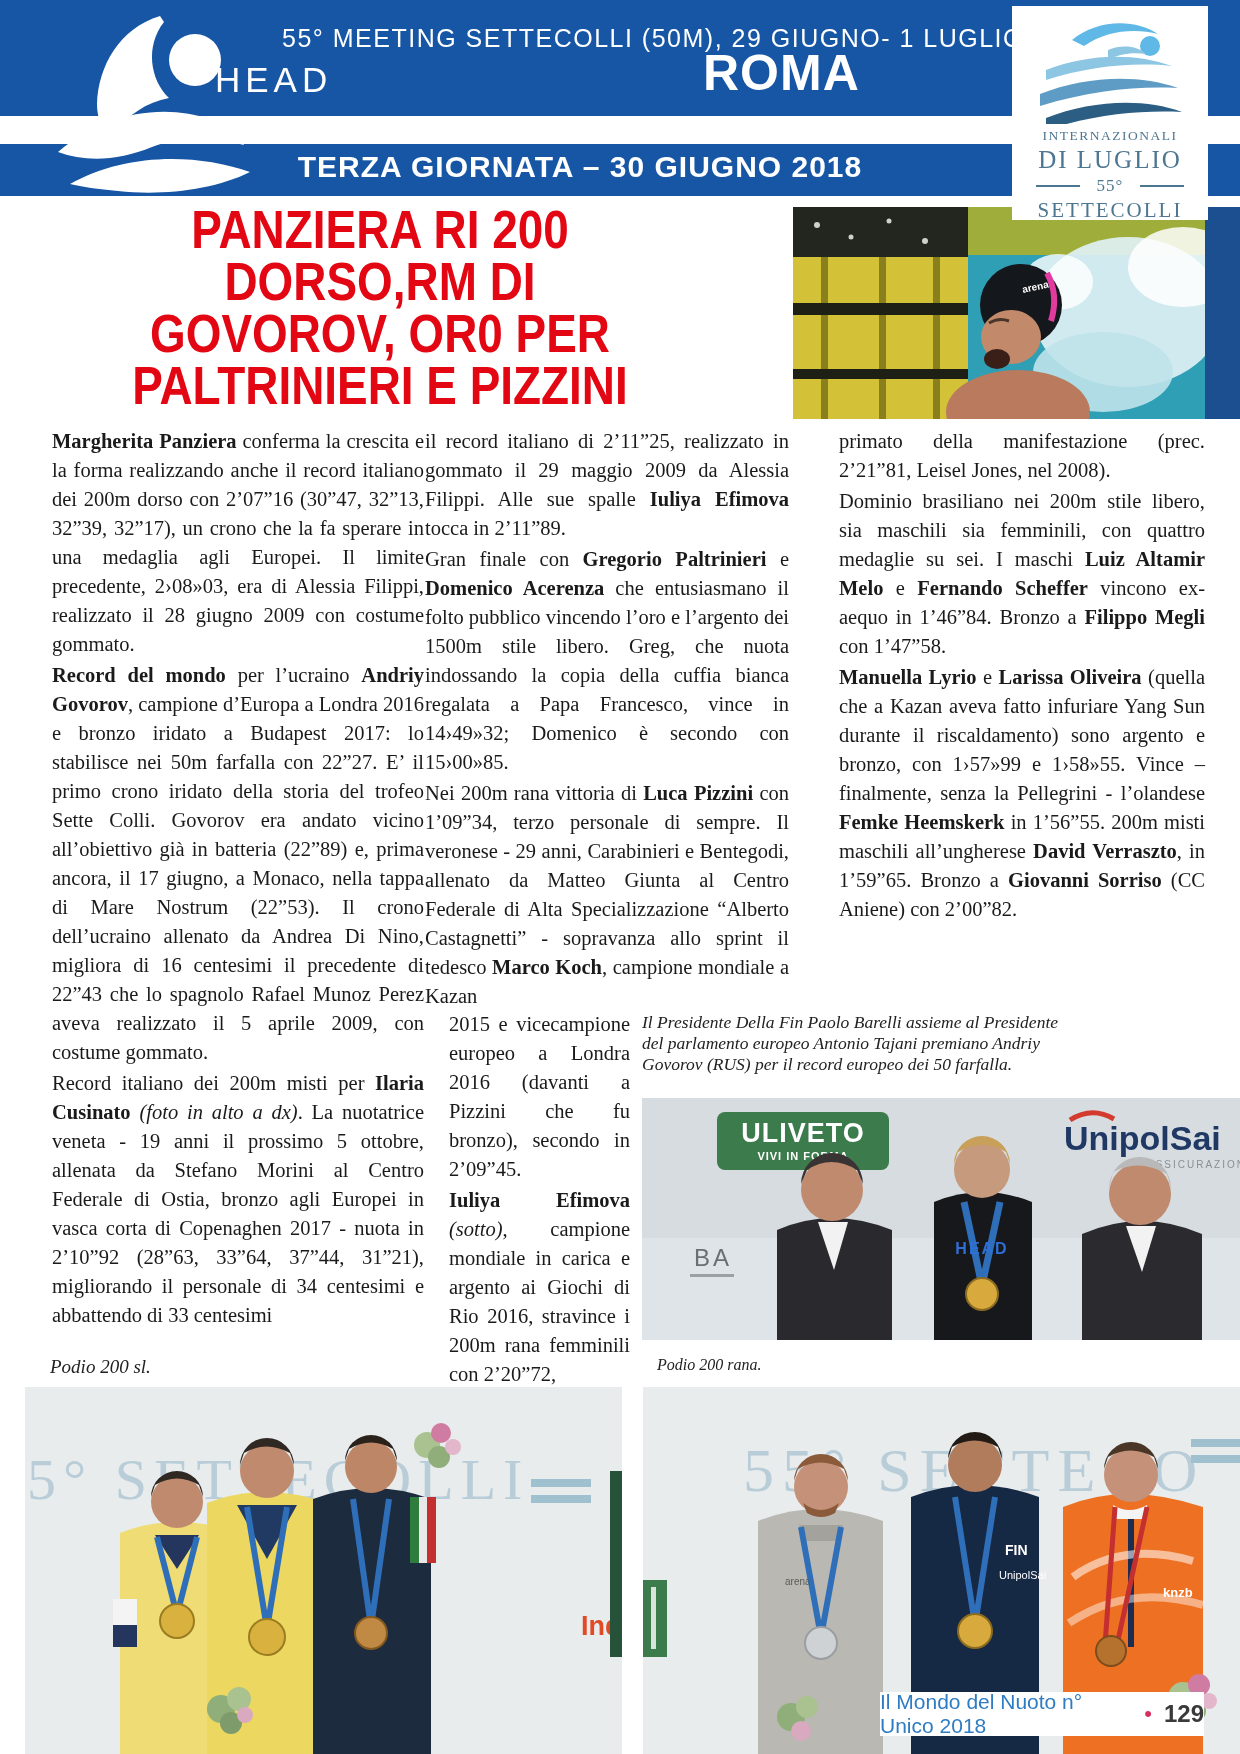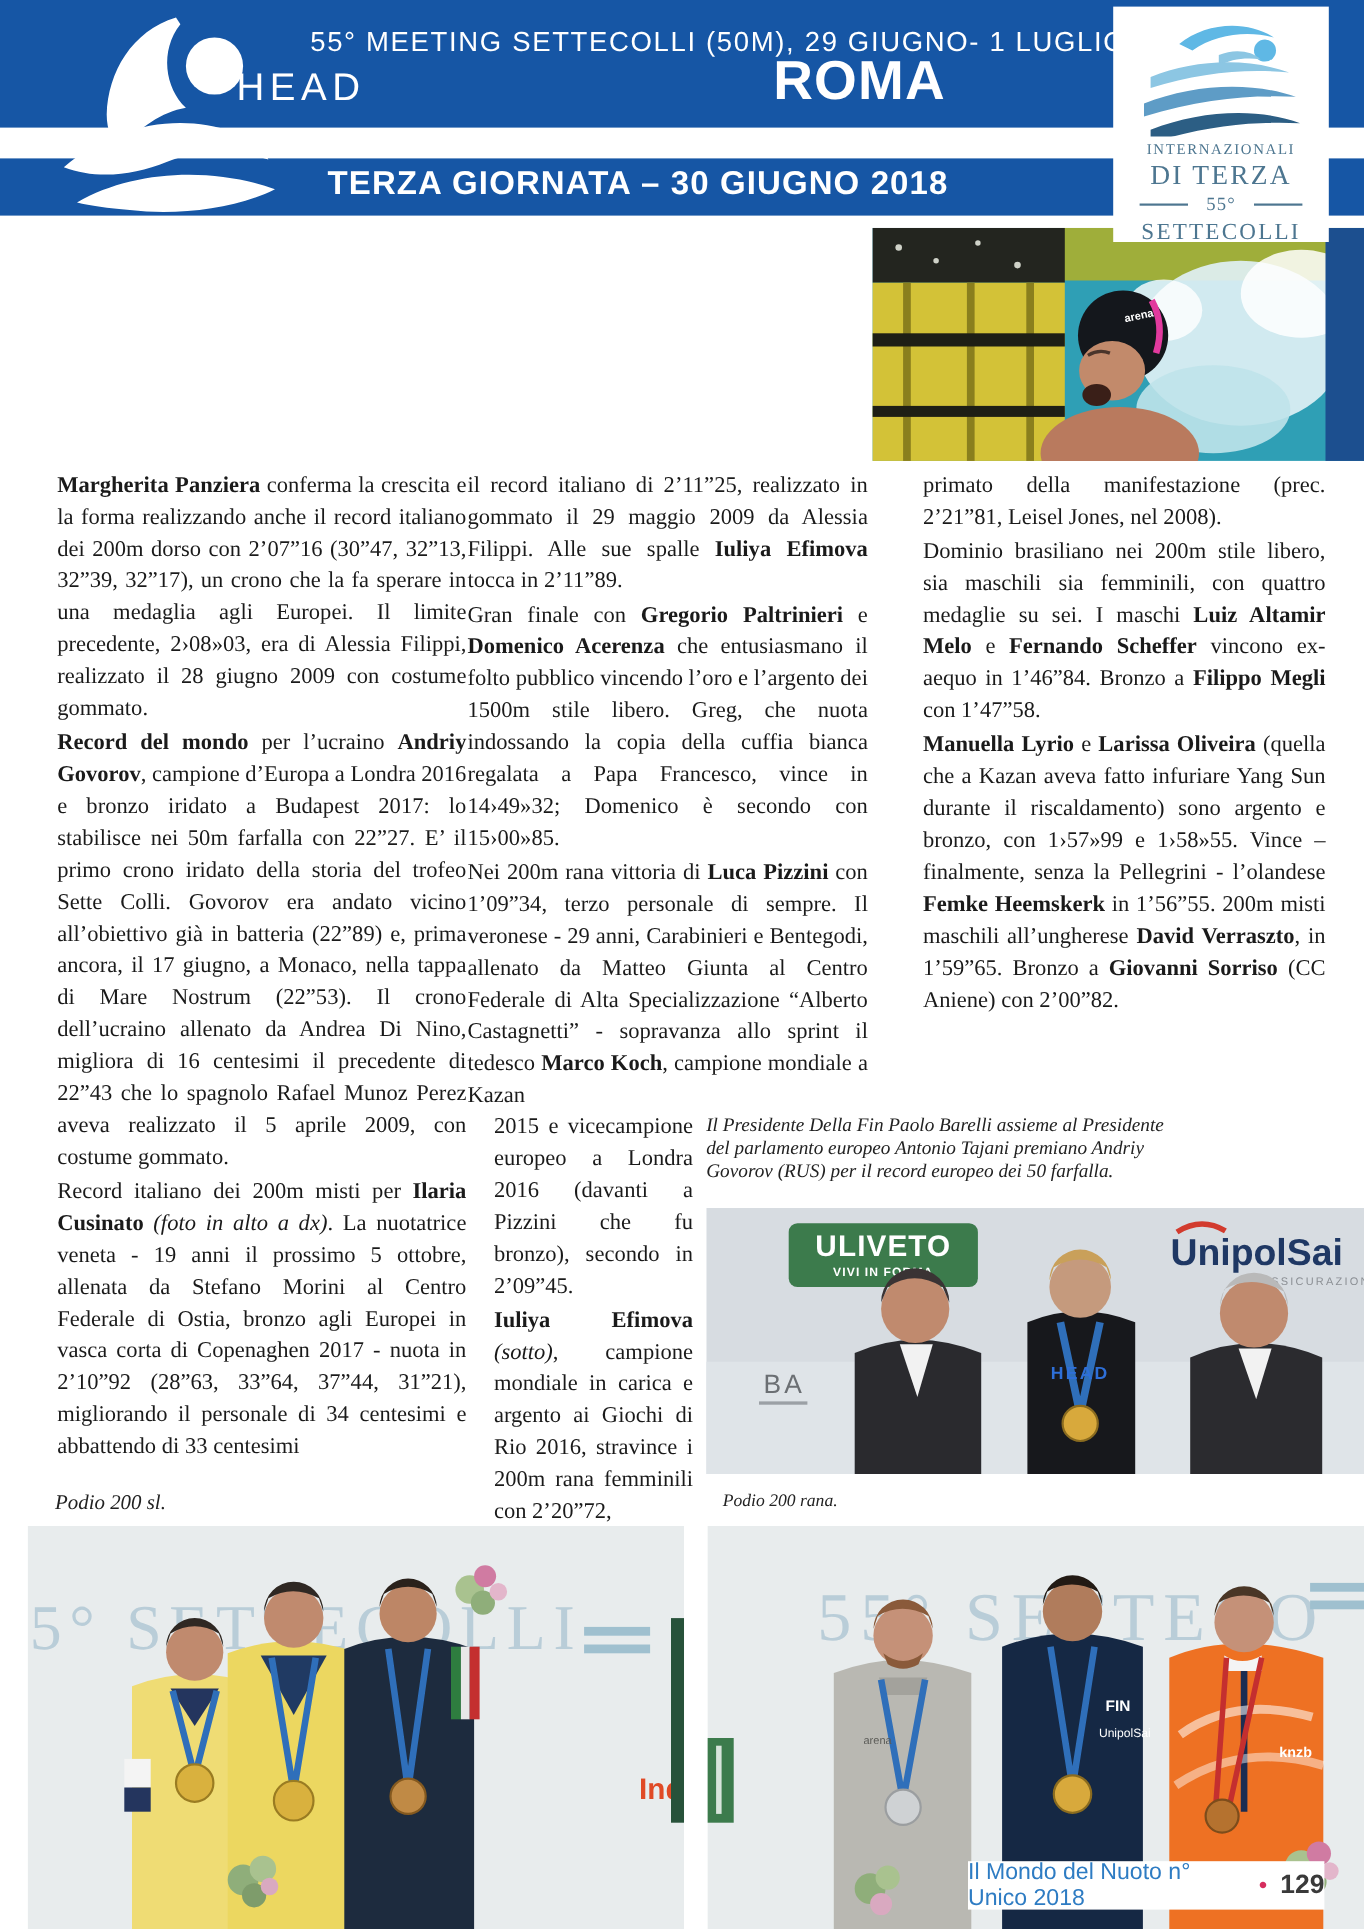--- a/index.html
+++ b/index.html
@@ -83,7 +83,7 @@
       <path d="M34,112 C80,94 132,92 170,106 C130,104 84,108 34,124 Z" fill="#2c5e84"></path>
     </svg>
     <div style="color:#4d7690;font-size:13.5px;letter-spacing:1.5px;margin-top:4px;">INTERNAZIONALI</div>
-    <div style="color:#4d7690;font-size:25px;letter-spacing:2px;margin-top:2px;">DI TERZA</div>
+    <div style="color:#4d7690;font-size:25px;letter-spacing:2px;margin-top:2px;">DI LUGLIO</div>
     <div style="color:#4d7690;font-size:17px;letter-spacing:1px;margin-top:2px;position:relative;">
       <span style="position:absolute;left:24px;top:9px;width:44px;border-top:2px solid #4d7690;"></span>
       <span>55°</span>

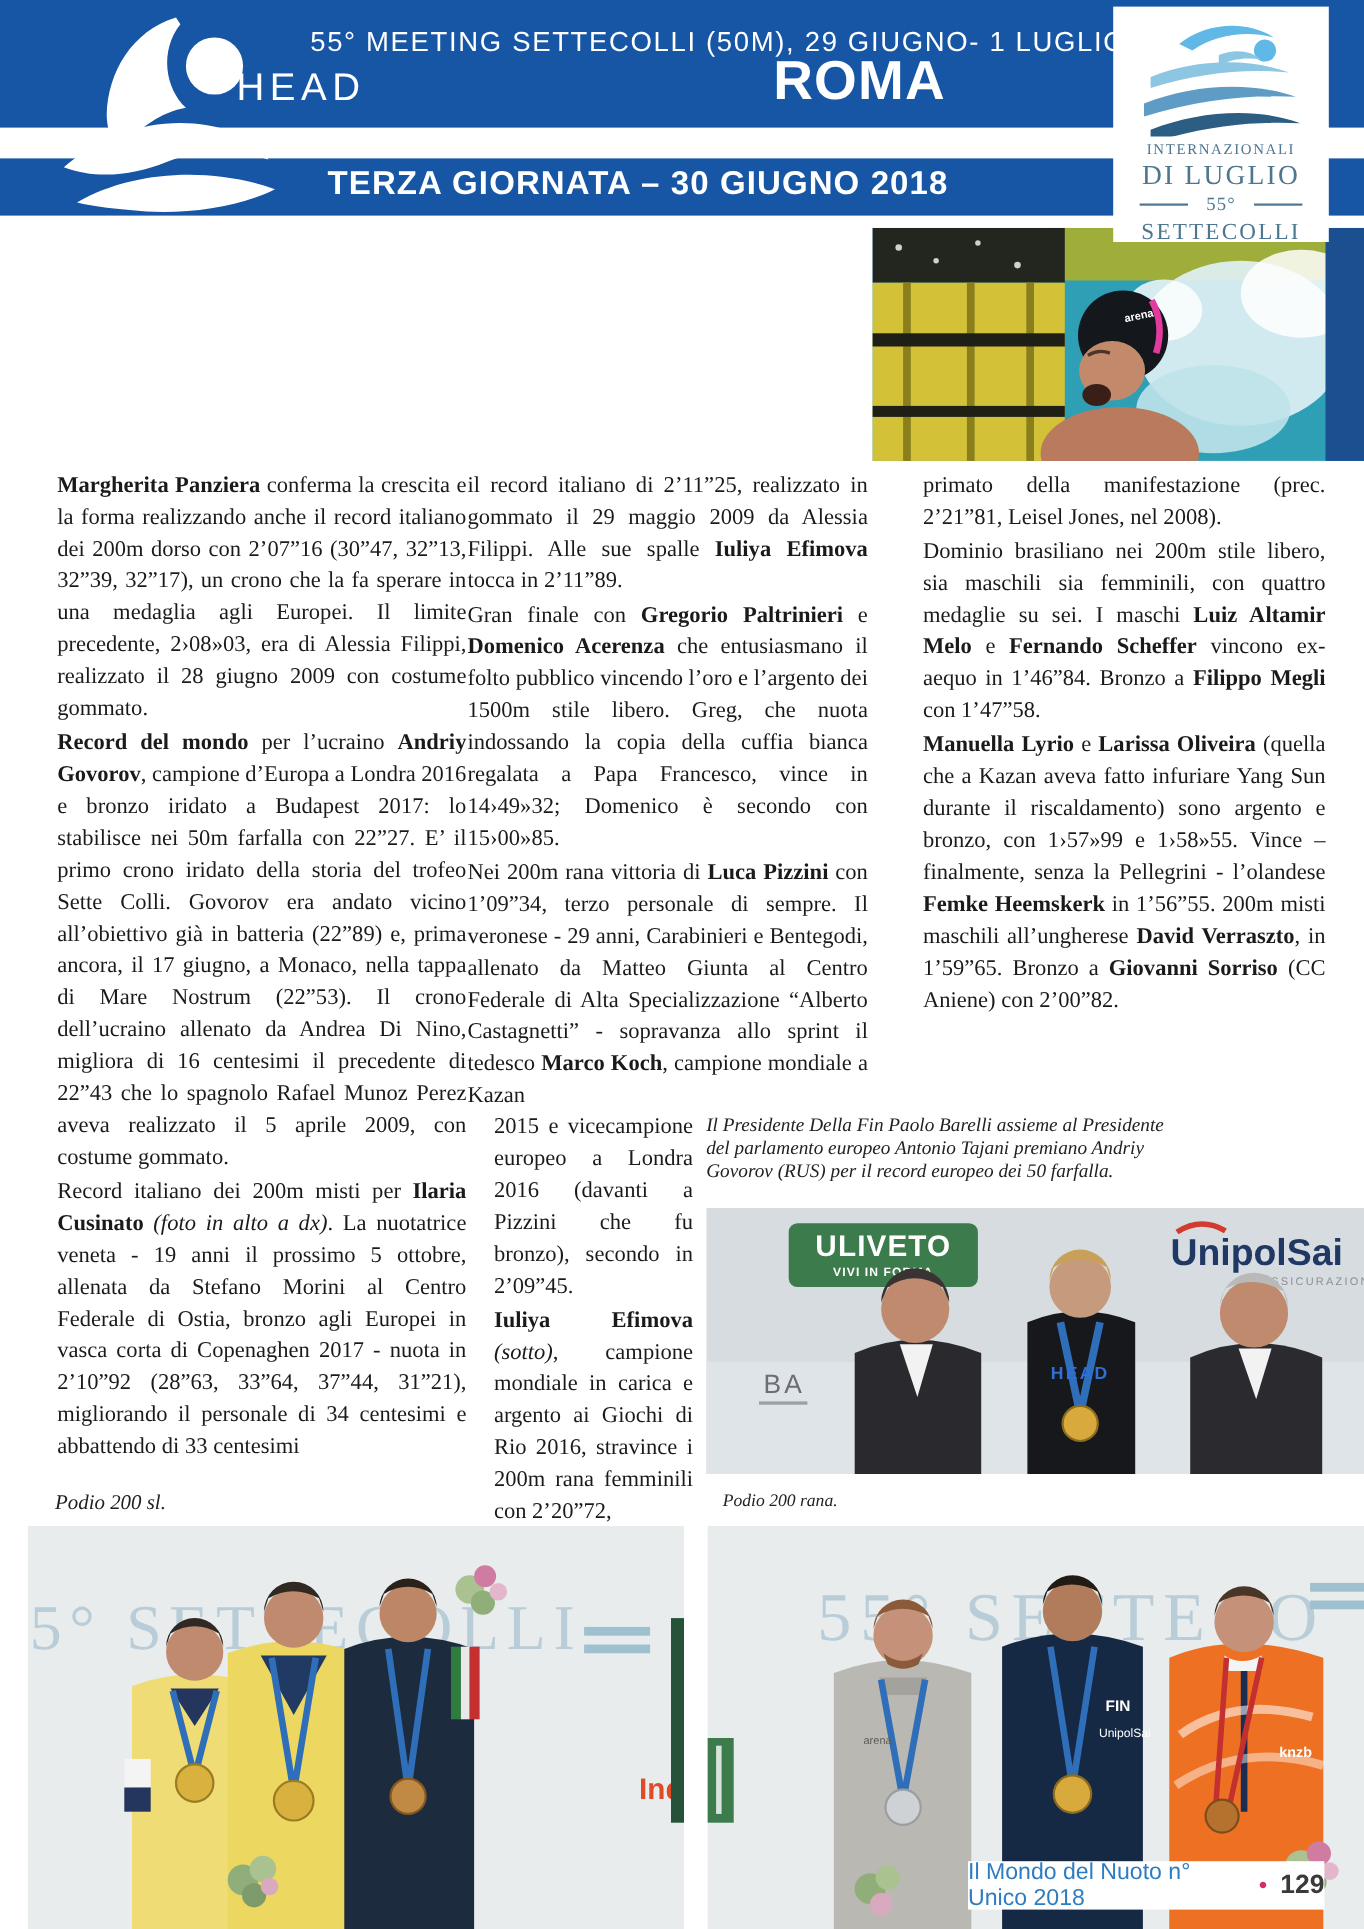--- a/index.html
+++ b/index.html
@@ -92,6 +92,12 @@
     <div style="color:#4d7690;font-size:21px;letter-spacing:2px;margin-top:2px;">SETTECOLLI</div>
   </div>
 
+  <div class="headline">
+    <p>PANZIERA RI 200</p>
+    <p>DORSO,RM DI</p>
+    <p>GOVOROV, OR0 PER</p>
+    <p>PALTRINIERI E PIZZINI</p>
+  </div>
 
   <div class="photo" id="photo-swimmer">
     <svg width="447" height="212" viewBox="0 0 447 212">

